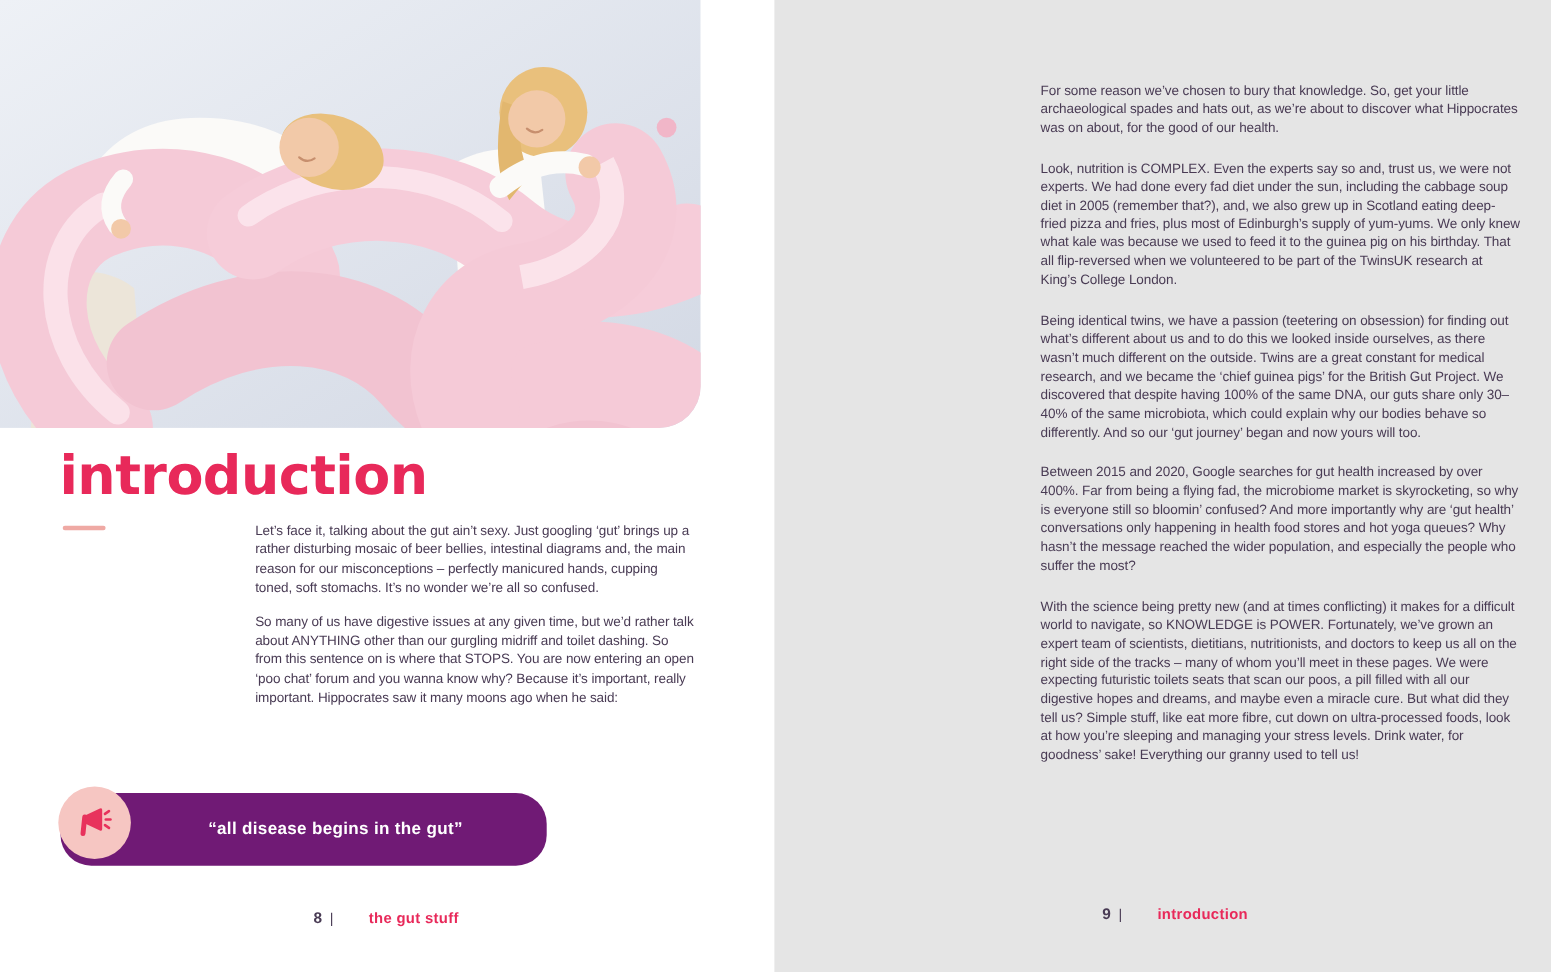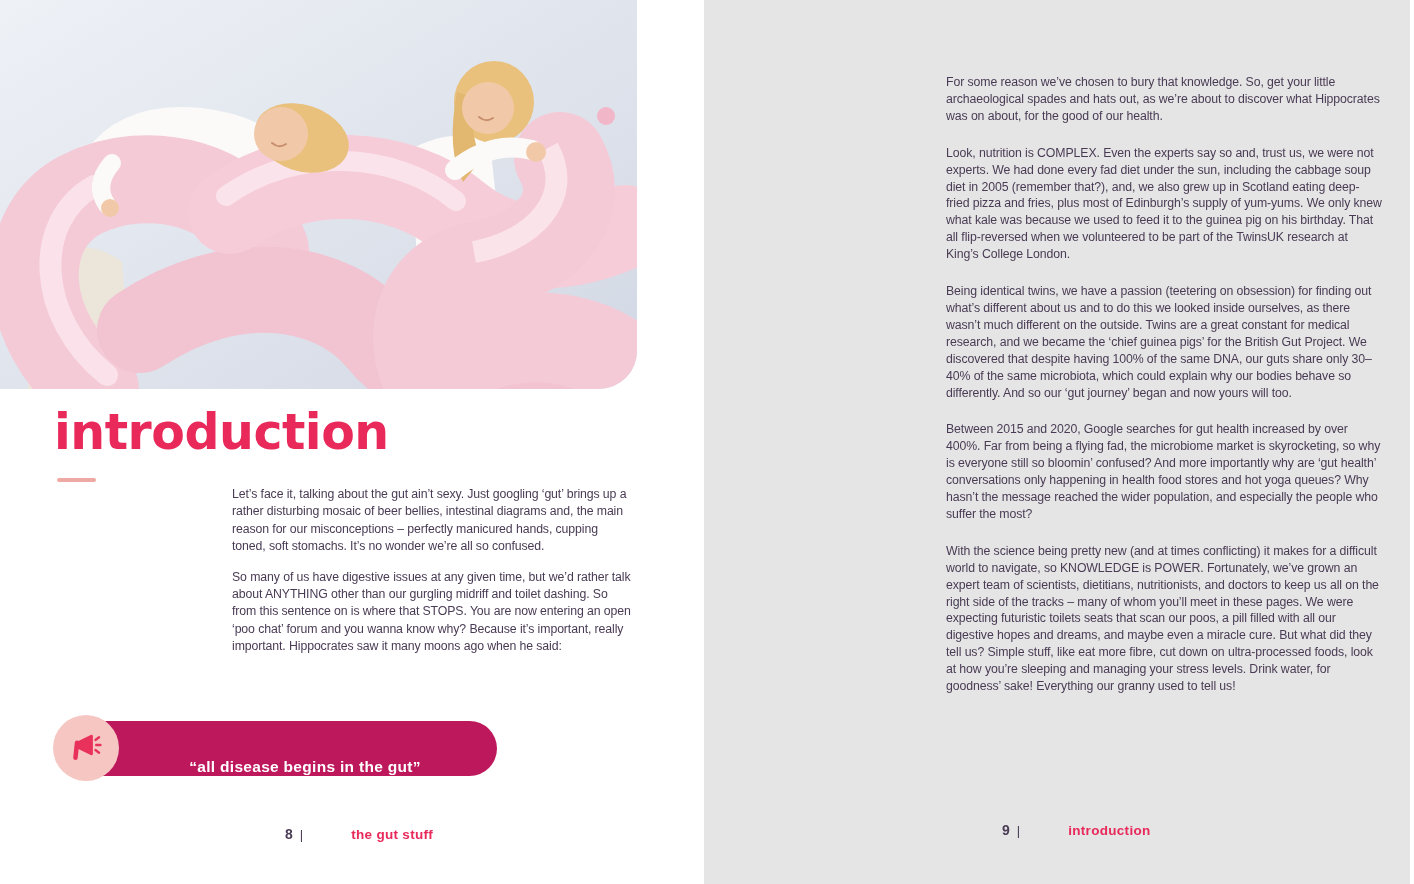--- a/index.html
+++ b/index.html
@@ -21,7 +21,7 @@
   .title-dash { position:absolute; left:57px; top:478px; width:39px; height:4px;
                 background:#efa9a4; border-radius:2px; }
 
-  .body-col-left { position:absolute; left:232px; top:486px; width:402px; }
+  .body-col-left { position:absolute; left:232px; top:474px; width:402px; }
   .body-col-left p { font-size:12.3px; line-height:17.4px; letter-spacing:-0.1px;
                      color:#493b54; margin-bottom:13px; }
 

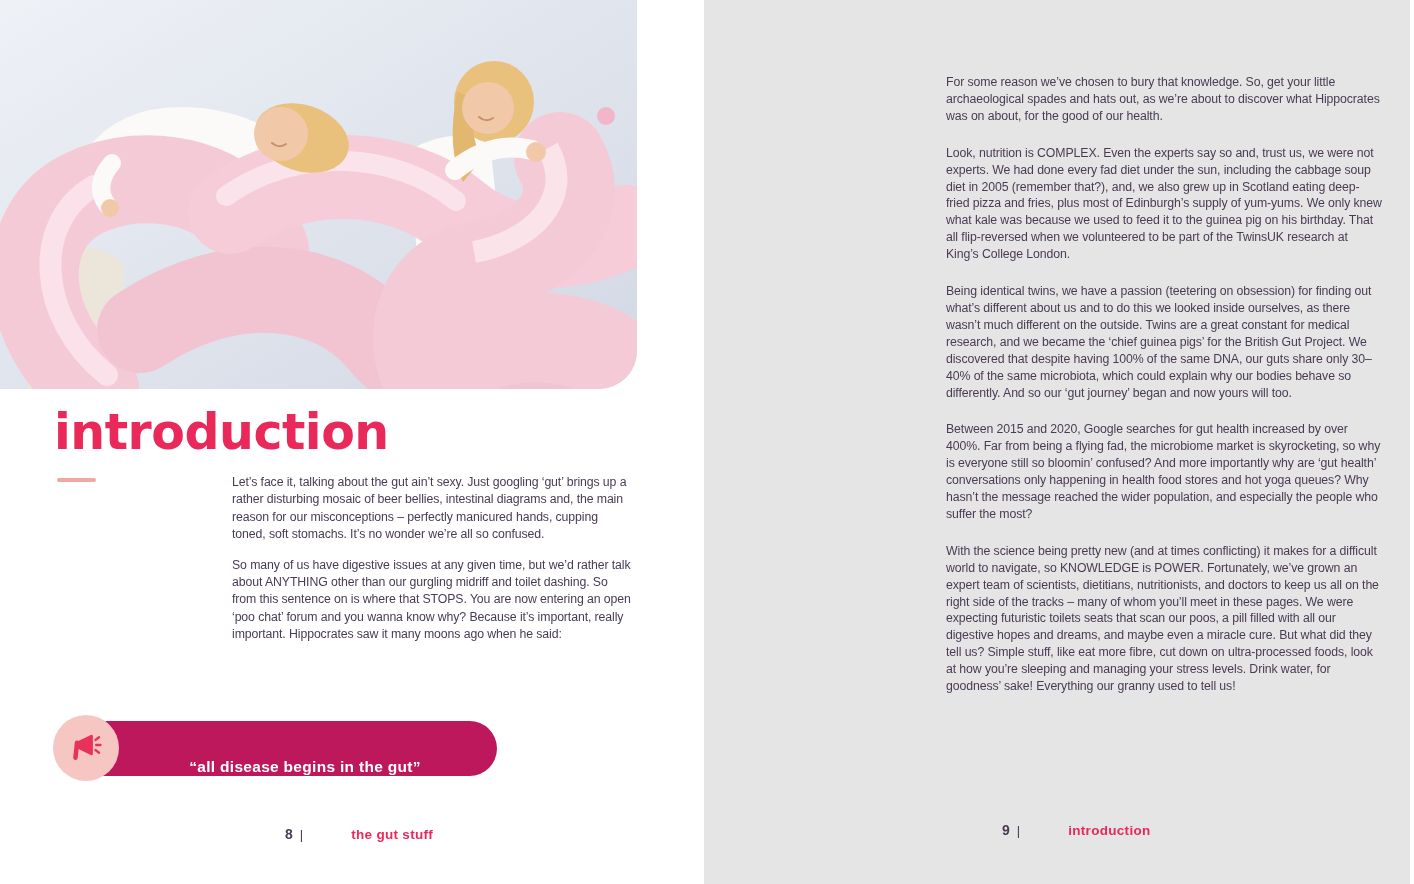--- a/index.html
+++ b/index.html
@@ -25,9 +25,9 @@
   .body-col-left p { font-size:12.3px; line-height:17.4px; letter-spacing:-0.1px;
                      color:#493b54; margin-bottom:13px; }
 
-  .quote-pill { position:absolute; left:55px; top:721px; width:442px; height:55px;
-                background:#be185d; border-radius:28px;
-                display:flex; align-items:flex-end; justify-content:center;
+  .quote-pill { position:absolute; left:55px; top:721px; width:442px; height:66px;
+                background:#701a75; border-radius:28px;
+                display:flex; align-items:center; justify-content:center;
                 padding-left:58px; }
   .quote-pill span { color:#ffffff; font-size:15.5px; font-weight:bold; letter-spacing:0.3px; }
 

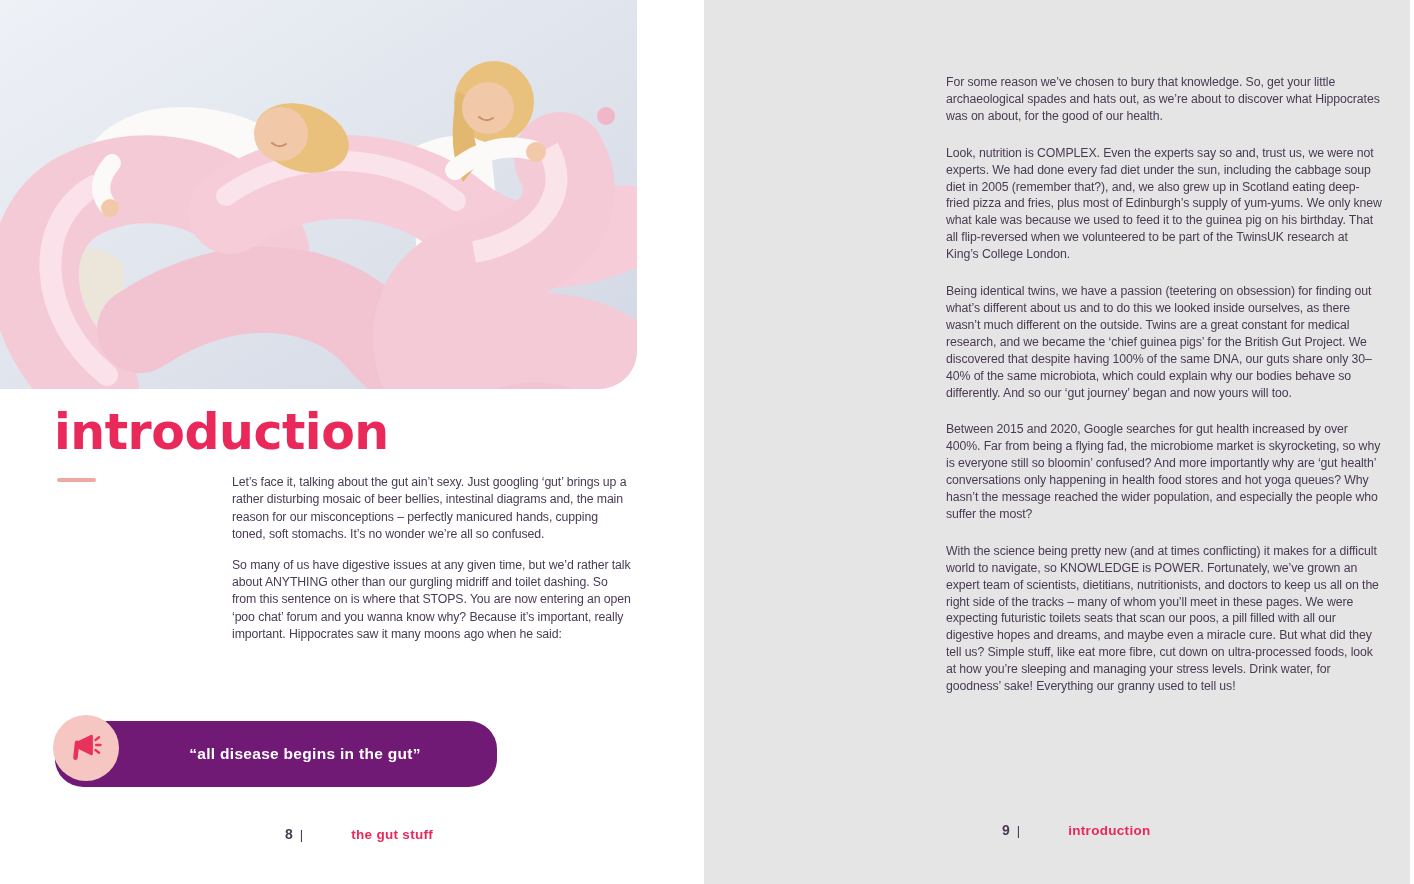--- a/index.html
+++ b/index.html
@@ -42,7 +42,7 @@
   .page-num { font-size:14px; font-weight:bold; color:#493b54; }
   .sep { font-size:13px; color:#493b54; margin:0 8px 0 7px; font-weight:normal; }
   .footer-label { font-size:13.5px; font-weight:bold; color:#e8295a; letter-spacing:0.3px;
-                  margin-left:40px; }
+                  margin-left:24px; }
 
   
   .page-right { position:absolute; left:704px; top:0; width:706px; height:884px;

